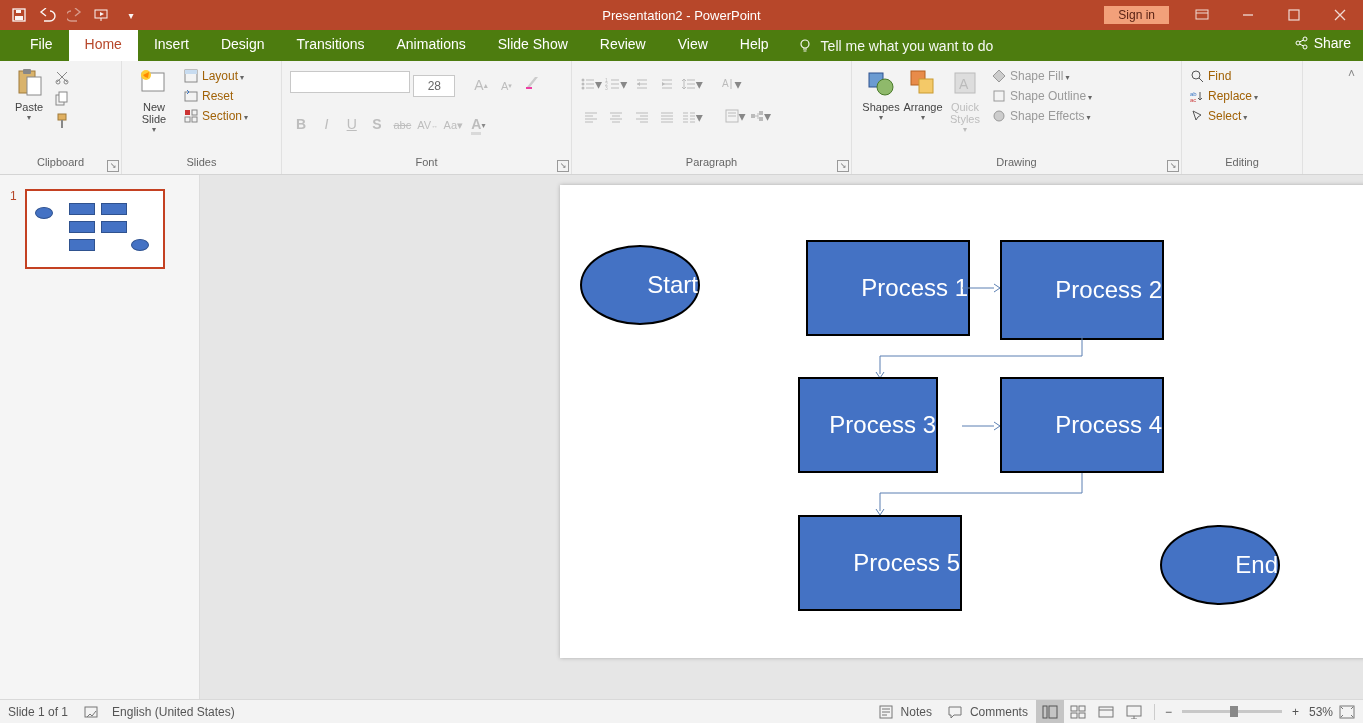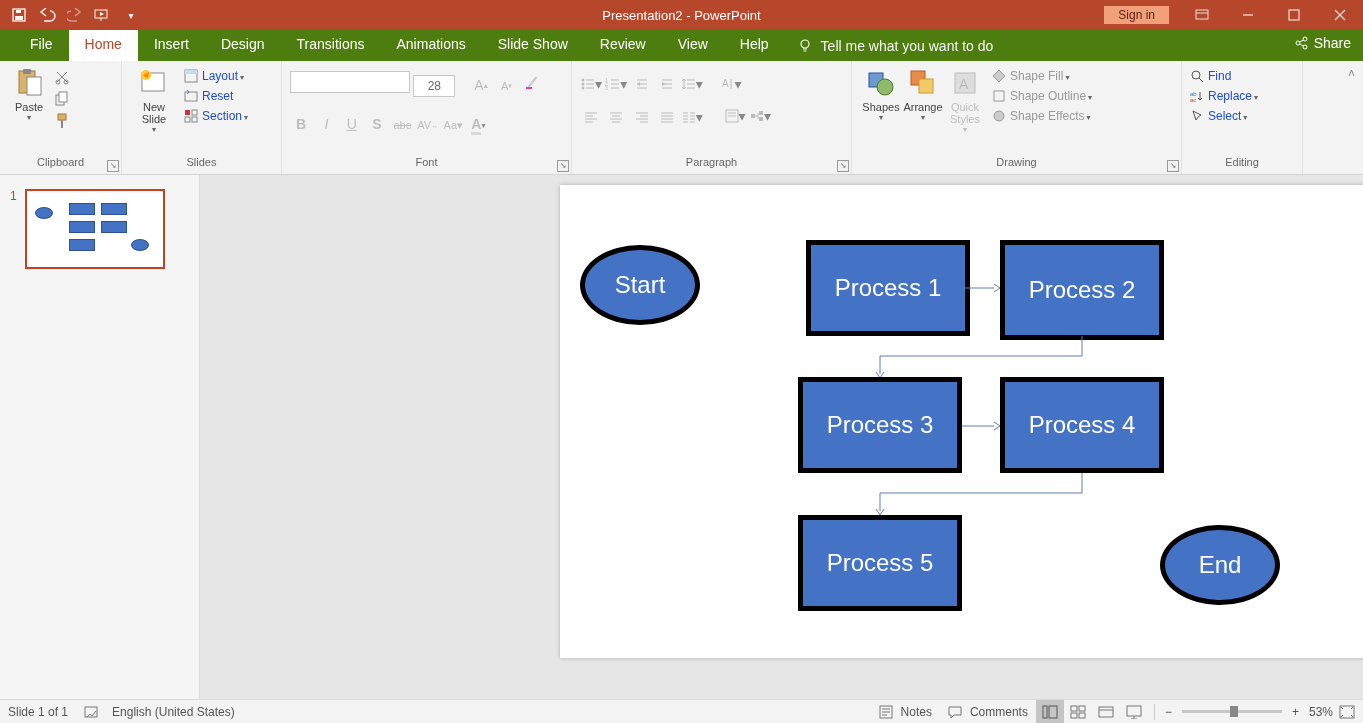--- a/index.html
+++ b/index.html
@@ -32,7 +32,7 @@
   .bigbtn .ic { width:32px; height:32px; margin:2px auto 2px; }
   .dd::after { content:"▾"; font-size:8px; color:#666; margin-left:2px; }
 
-  .stack { display:flex; flex-direction:column; gap:6px; font-size:12px; color:#1d4ed8; }
+  .stack { display:flex; flex-direction:column; gap:6px; font-size:12px; color:#a16207; }
   .stack .row { display:flex; align-items:center; gap:4px; white-space:nowrap; }
 
   .fontbox { display:inline-block; width:120px; height:22px; border:1px solid #c8c8c8; background:#fff; vertical-align:top; }

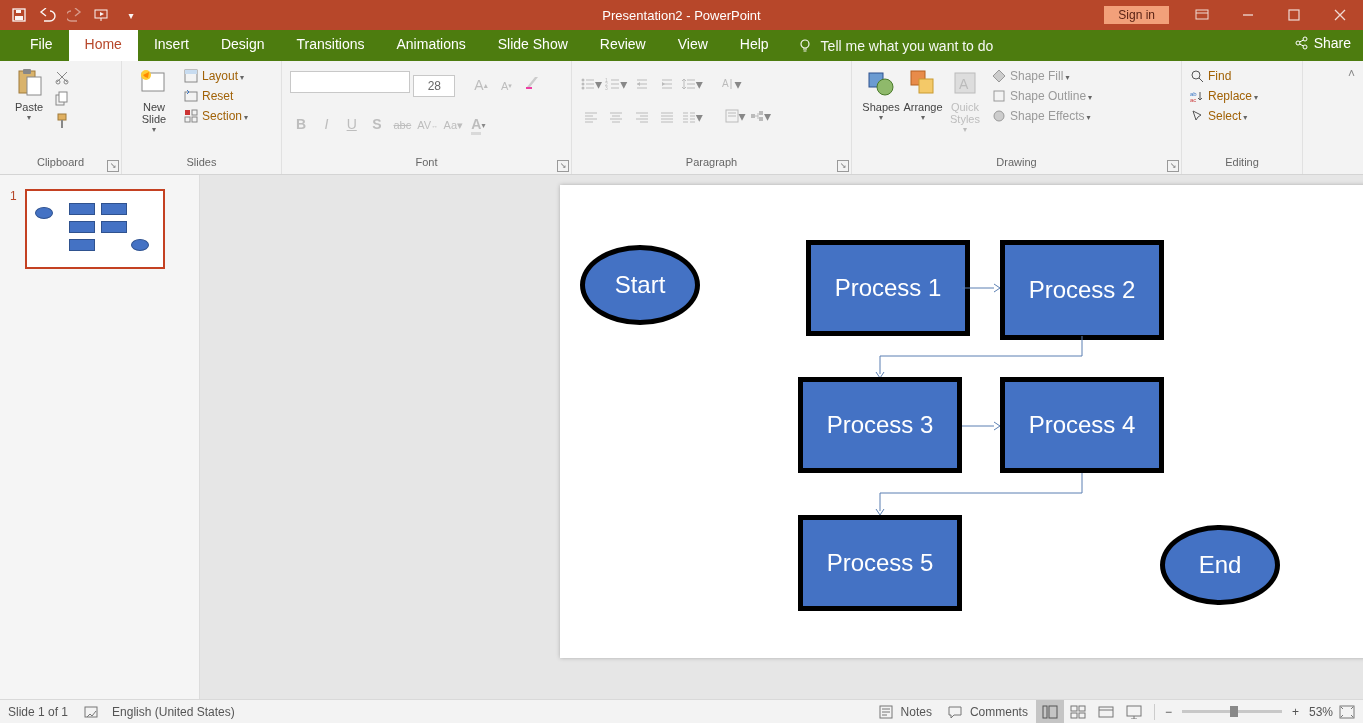--- a/index.html
+++ b/index.html
@@ -51,7 +51,7 @@
   .canvaswrap { flex:1; overflow:auto; position:relative; }
   .slide { position:absolute; left:360px; top:10px; width:840px; height:473px; transform: scale(1); background:#fff; box-shadow:0 0 4px rgba(0,0,0,.25); }
 
-  .shape { position:absolute; background:#4472c4; color:#fff; border:5px solid #000000; display:flex; align-items:center; justify-content:center; font-size:24px; }
+  .shape { position:absolute; background:#4472c4; color:#fff; border:2px solid #000000; display:flex; align-items:center; justify-content:flex-end; font-size:24px; }
   .ellipse { border-radius:50%; }
   .arrow { position:absolute; }
 

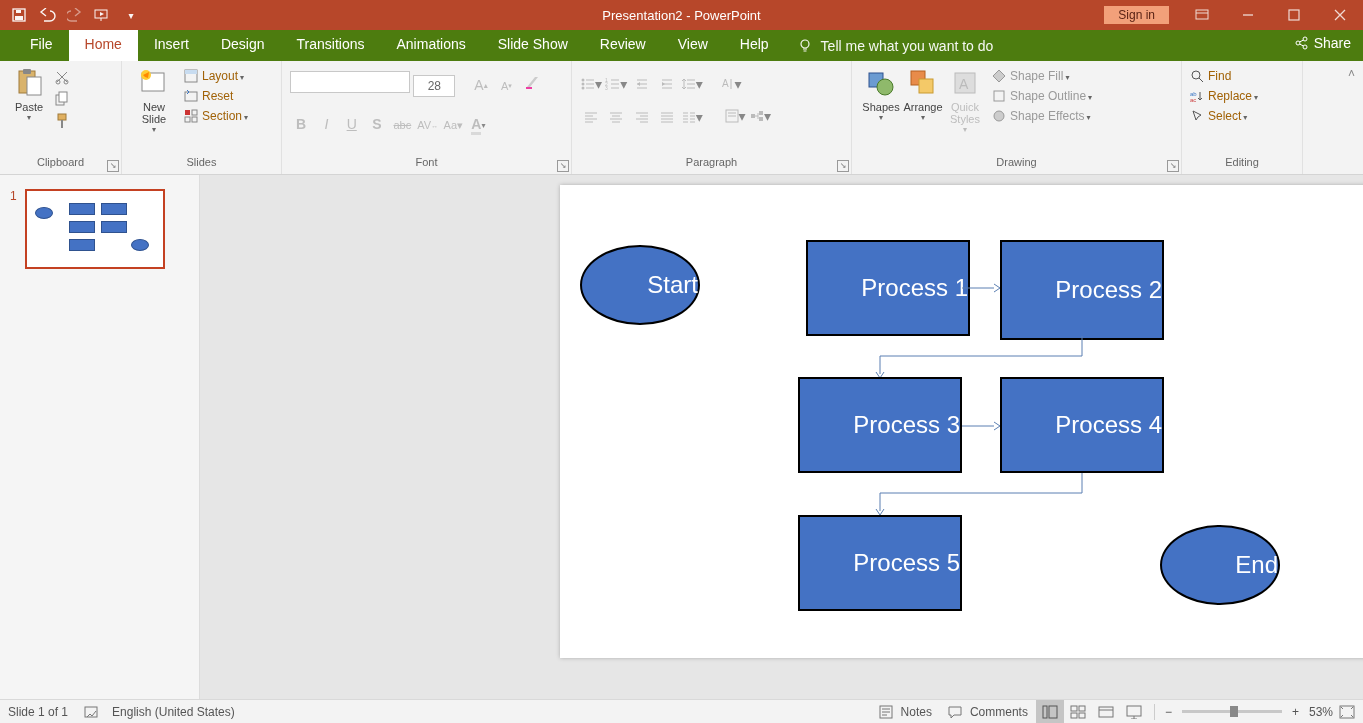--- a/index.html
+++ b/index.html
@@ -509,7 +509,7 @@
           <path d="M2 36l4 6 4-6" fill="none" stroke="#5b7fb2"></path>
         </svg>
 
-      <div class="shape" style="left:238px;top:192px;width:164px;height:96px">
+      <div class="shape" style="left:238px;top:192px;width:140px;height:96px">
           <span>Process 3</span>
         </div>
       <div class="shape" style="left:440px;top:192px;width:164px;height:96px">

